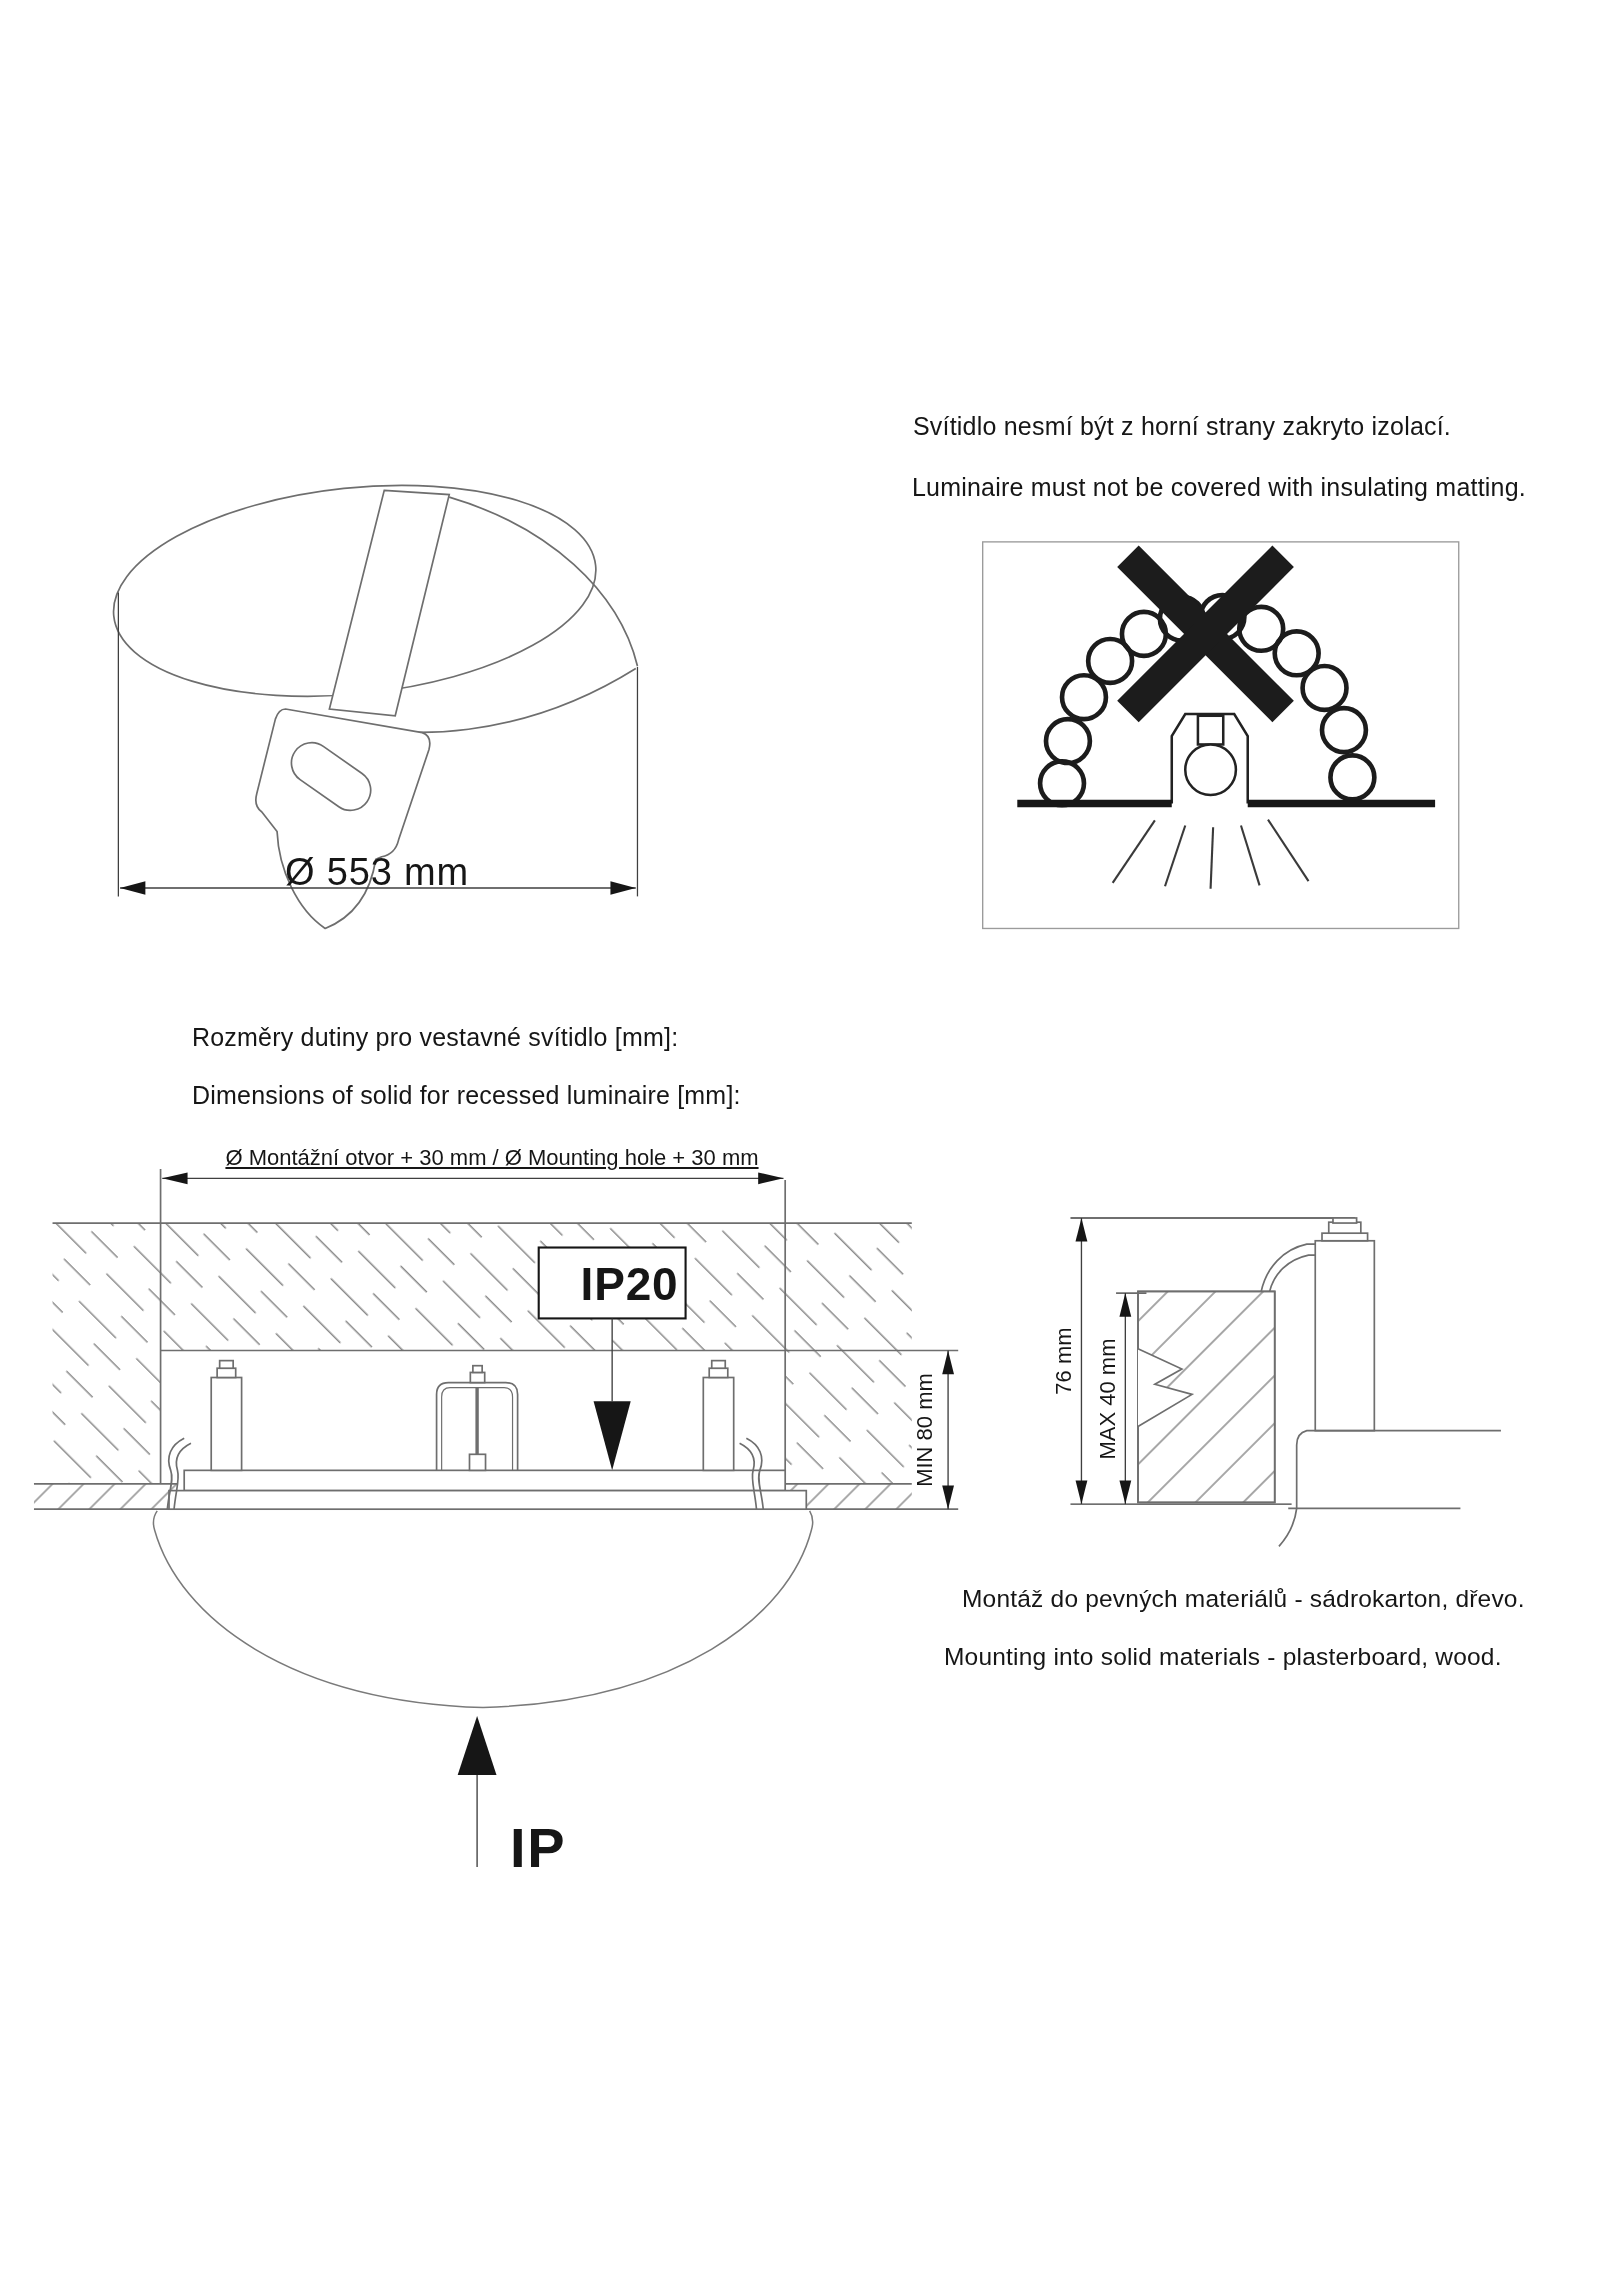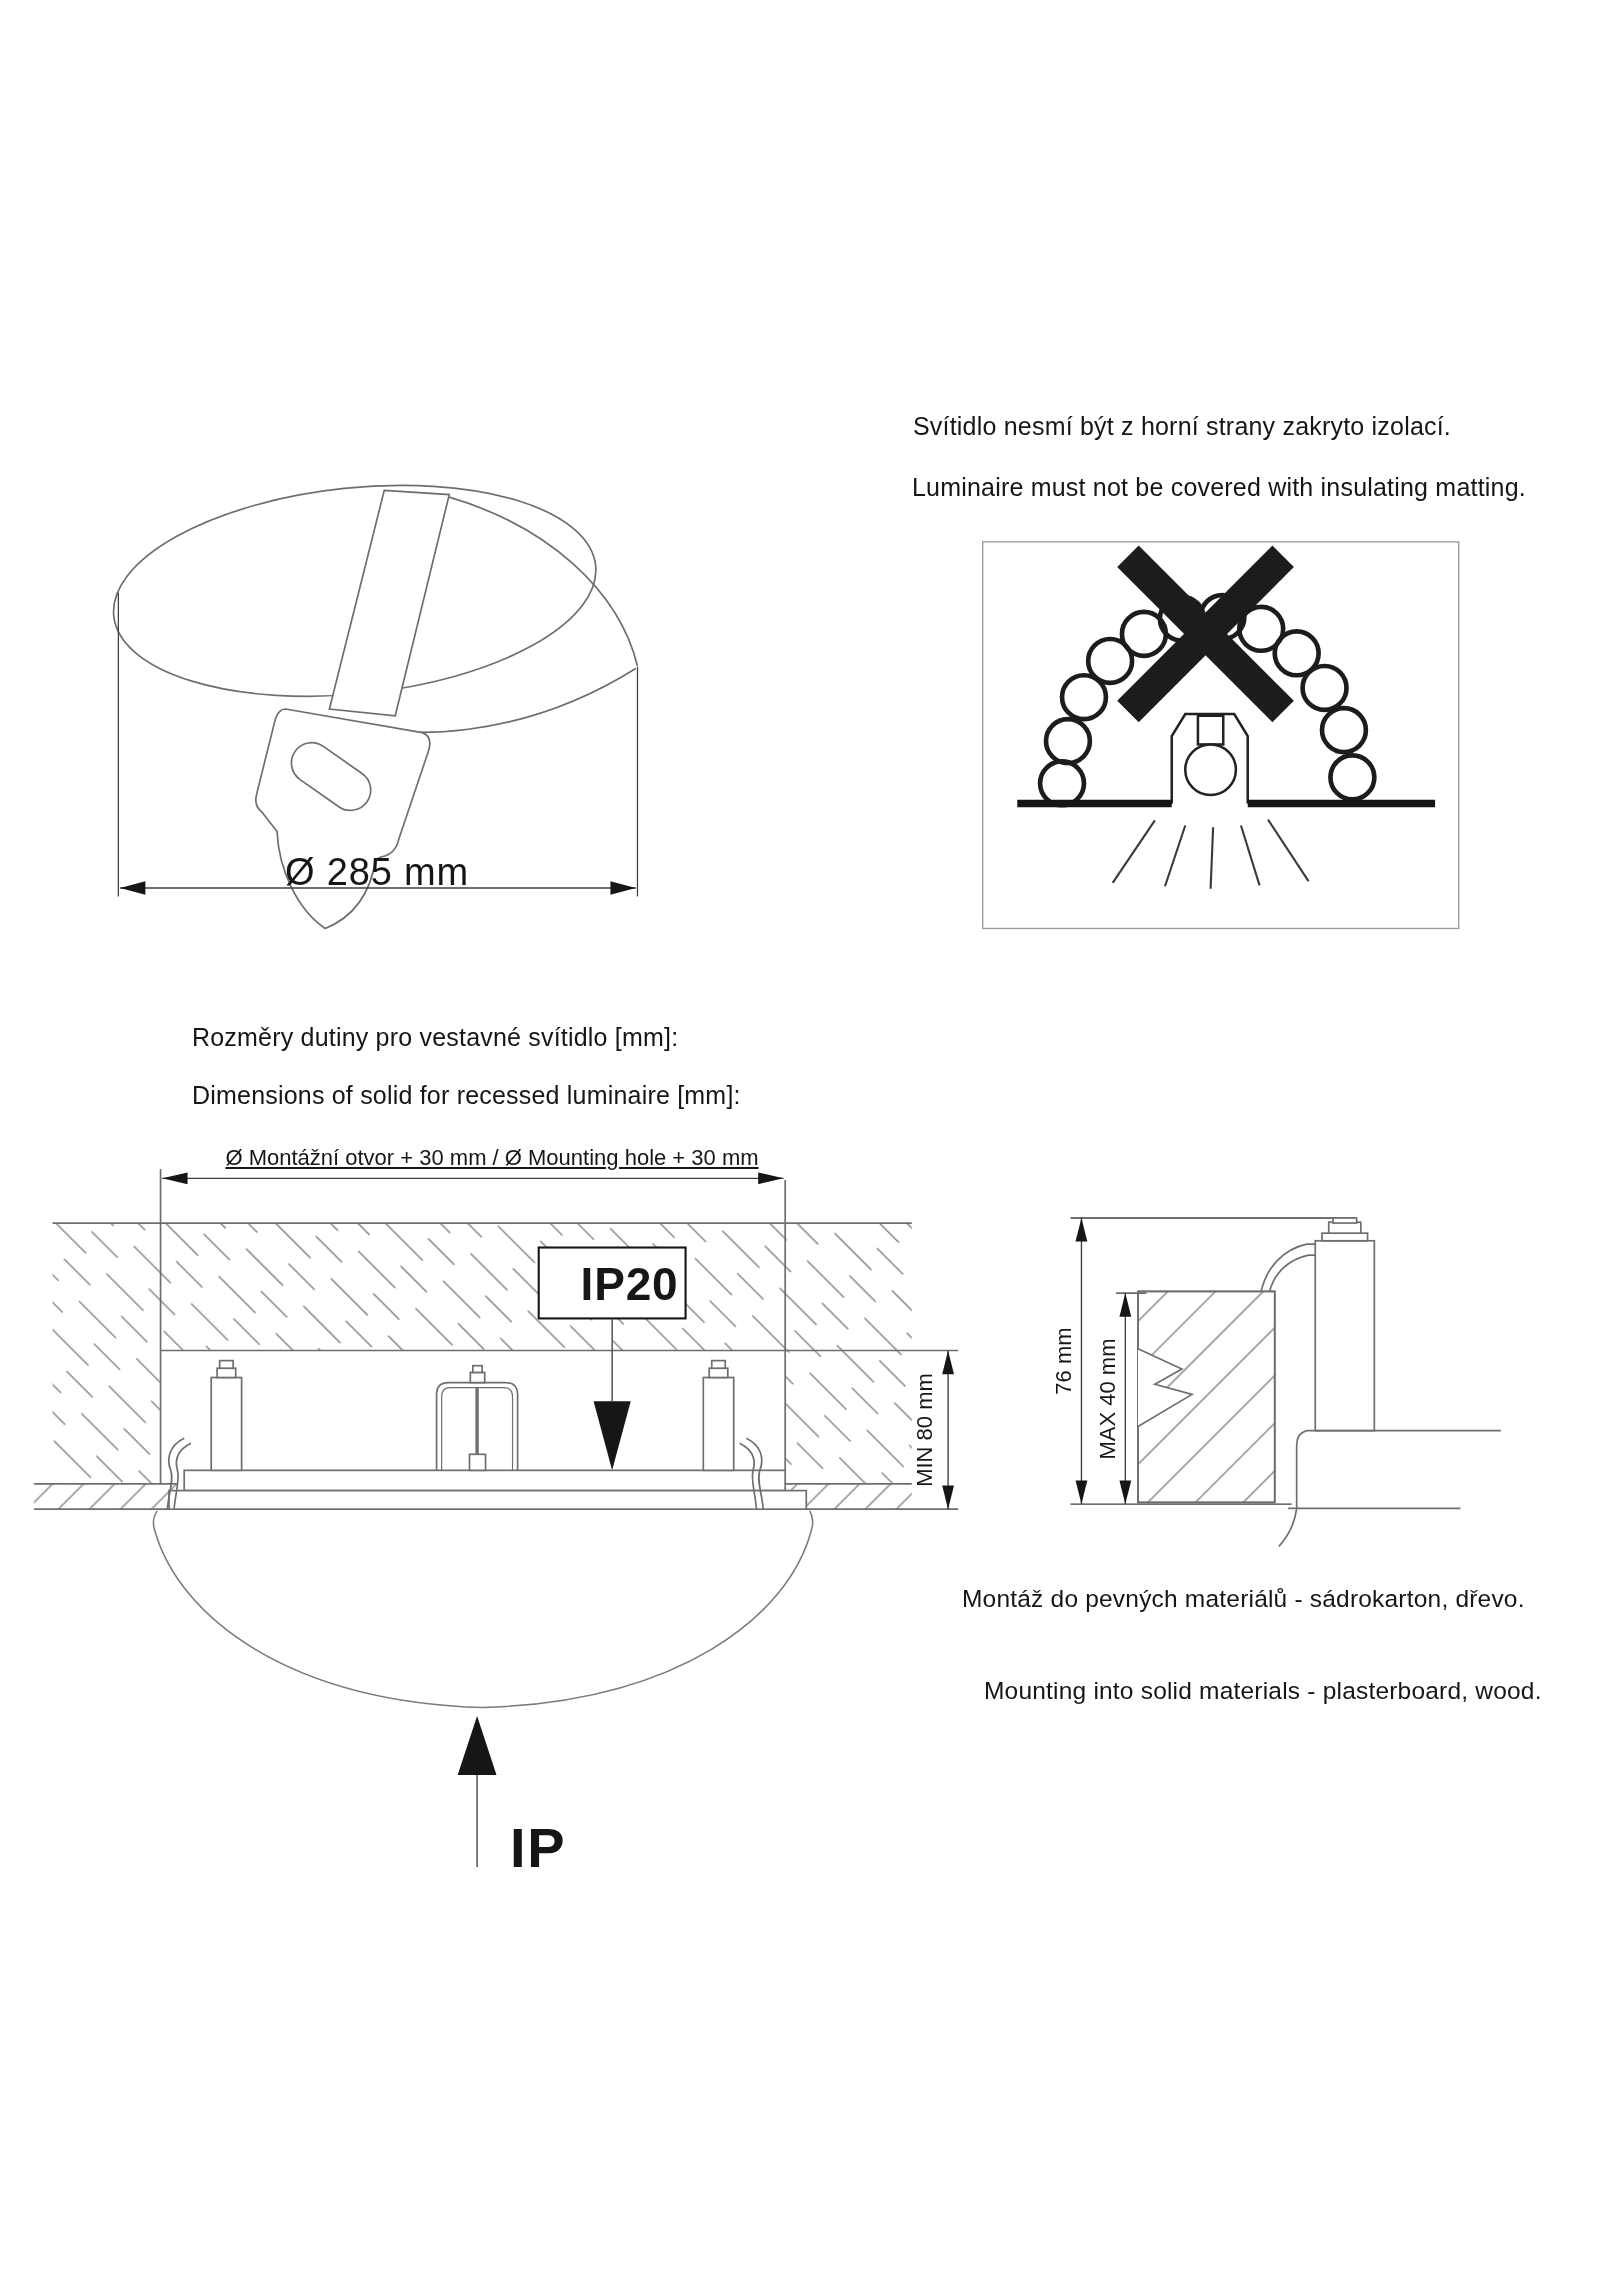--- a/index.html
+++ b/index.html
@@ -217,7 +217,7 @@
   <div class="t body-text" style="left:192px;top:1023px;">Rozměry dutiny pro vestavné svítidlo [mm]:</div>
   <div class="t body-text" style="left:192px;top:1081px;">Dimensions of solid for recessed luminaire [mm]:</div>
 
-  <div class="t dim-big ctr" style="left:377px;top:851px;">Ø 285 mm</div>
+  <div class="t dim-big ctr" style="left:377px;top:851px;">Ø 553 mm</div>
 
   <div class="t dim-label ctr" style="left:492px;top:1145px;text-decoration:underline;">Ø Montážní otvor + 30 mm / Ø Mounting hole + 30 mm</div>
 

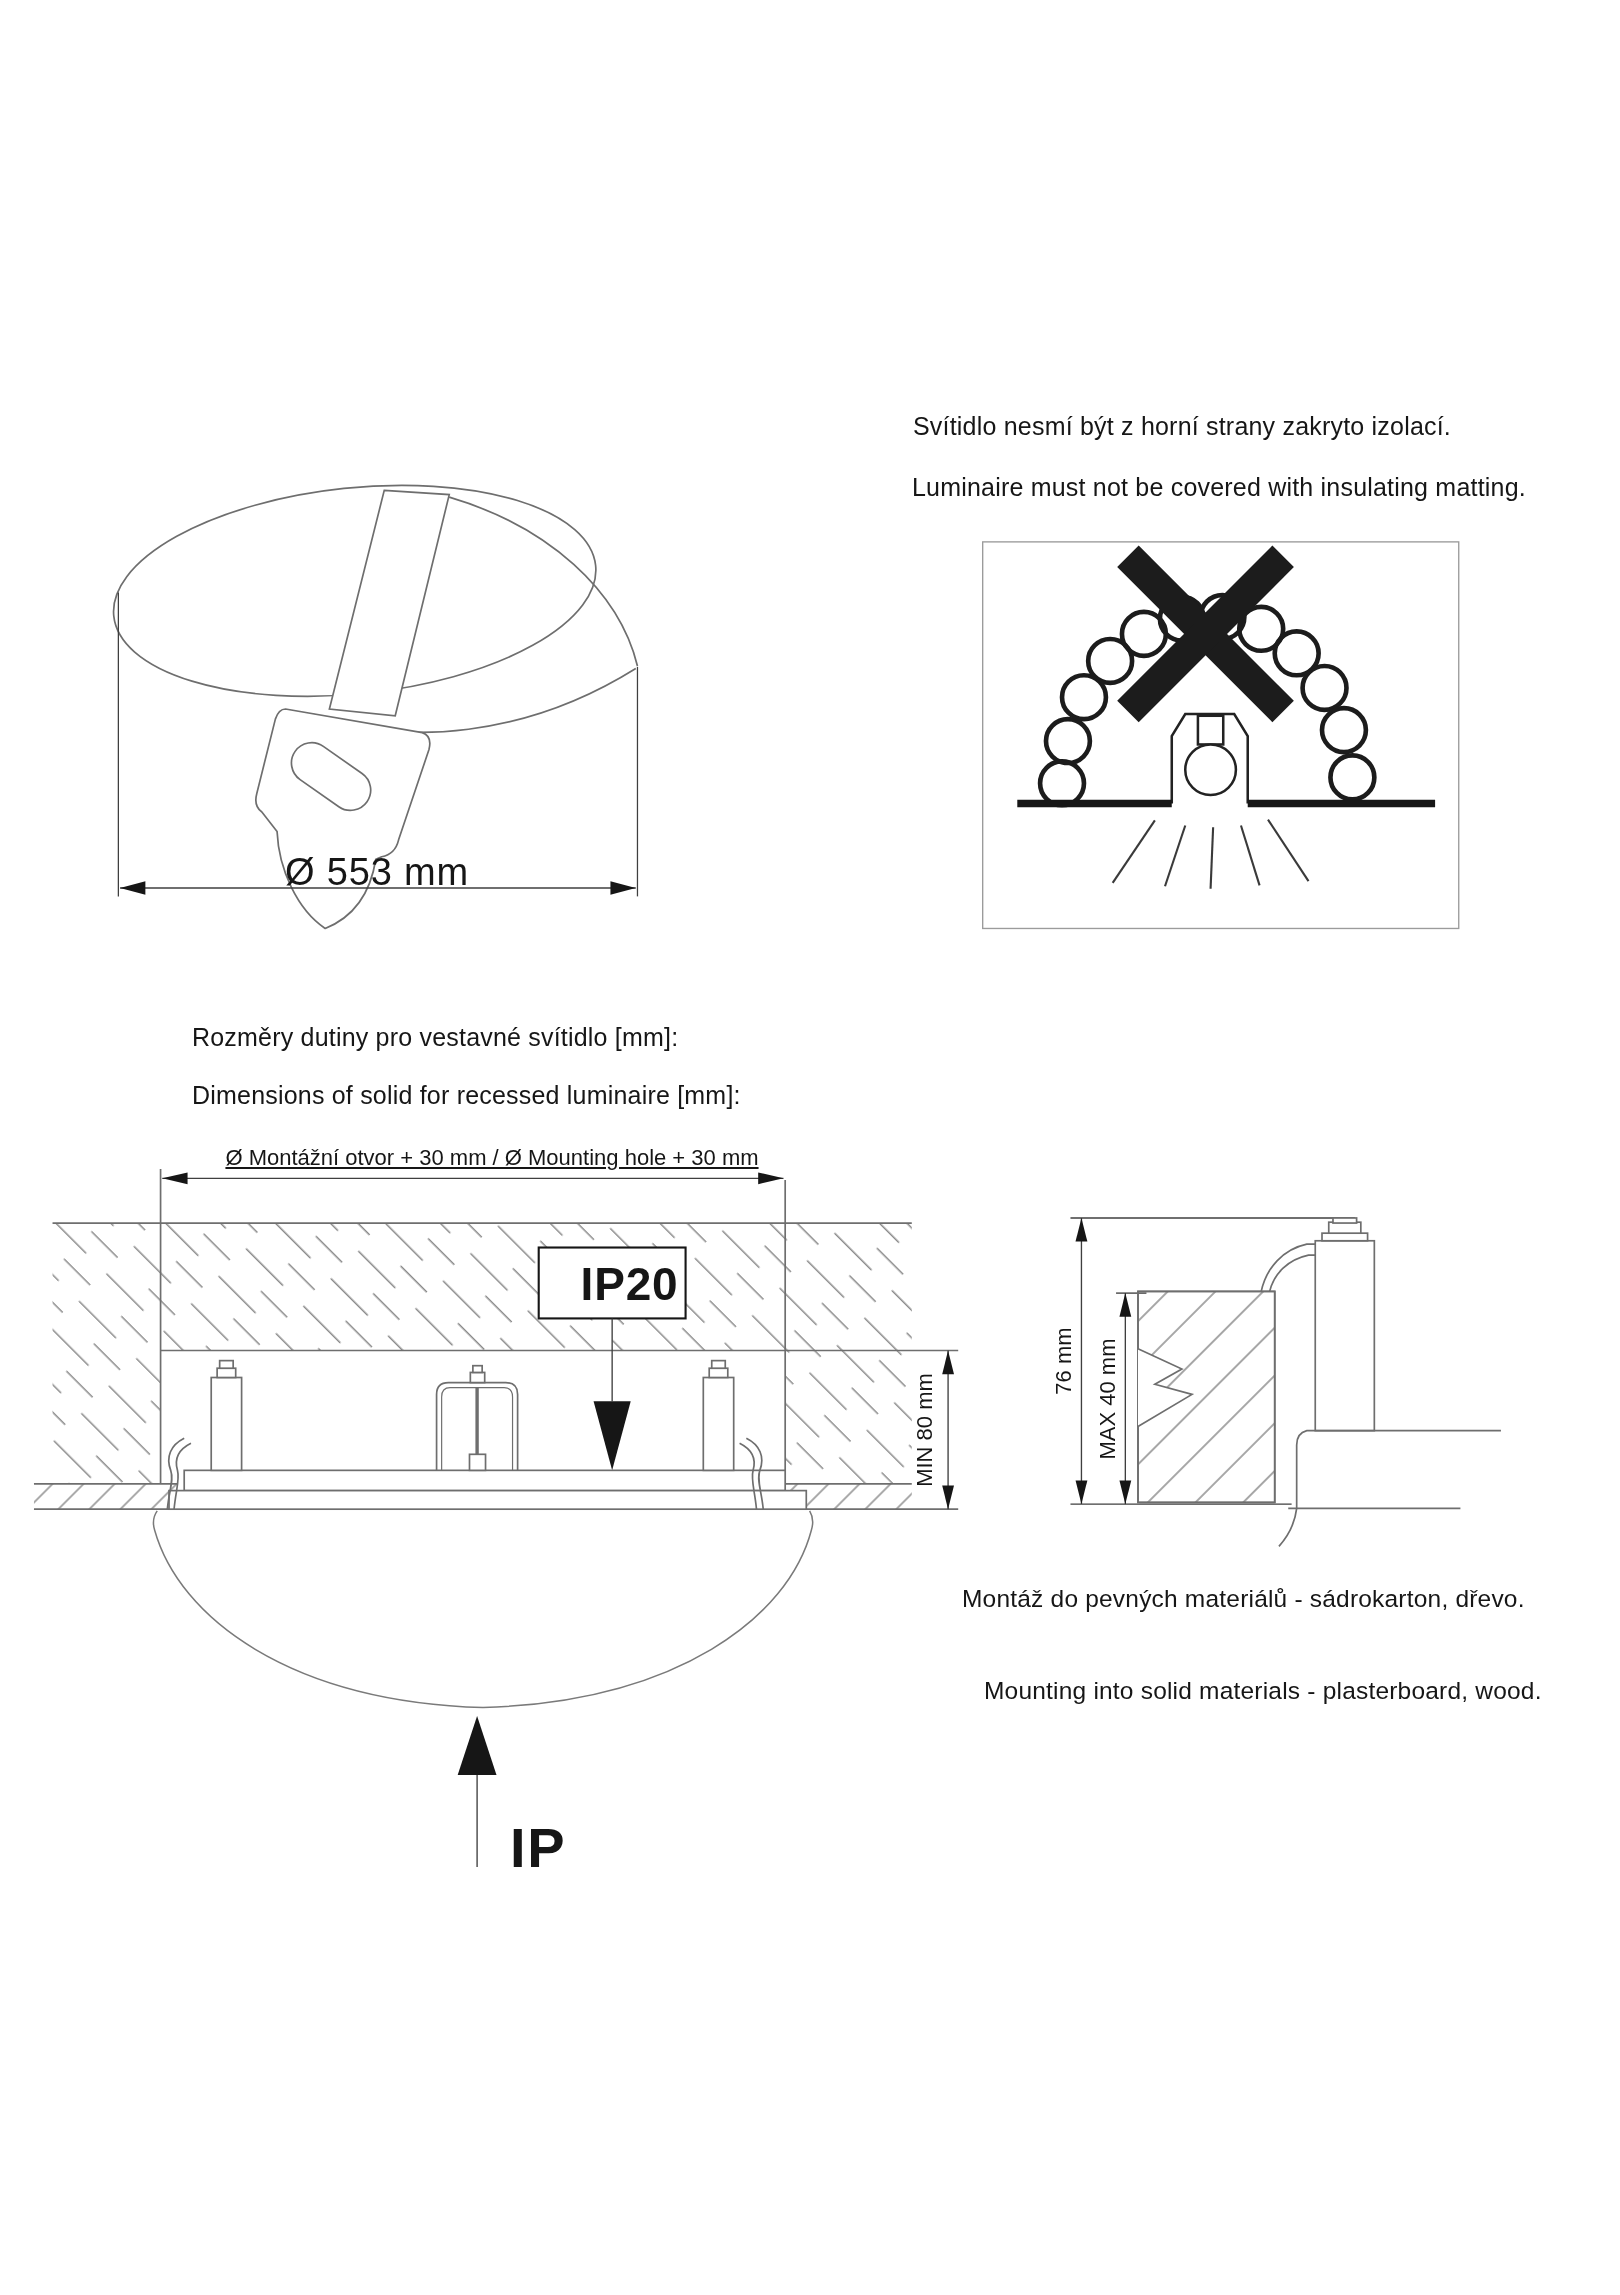--- a/index.html
+++ b/index.html
@@ -232,7 +232,7 @@
   <div class="t ipmark" style="left:510px;top:1815px;">IP</div>
 
   <div class="t note-text" style="left:962px;top:1585px;">Montáž do pevných materiálů - sádrokarton, dřevo.</div>
-  <div class="t note-text" style="left:984px;top:1643px;margin-top:34px;">Mounting into solid materials - plasterboard, wood.</div>
+  <div class="t note-text" style="left:944px;top:1643px;">Mounting into solid materials - plasterboard, wood.</div>
 
 </div>
 

